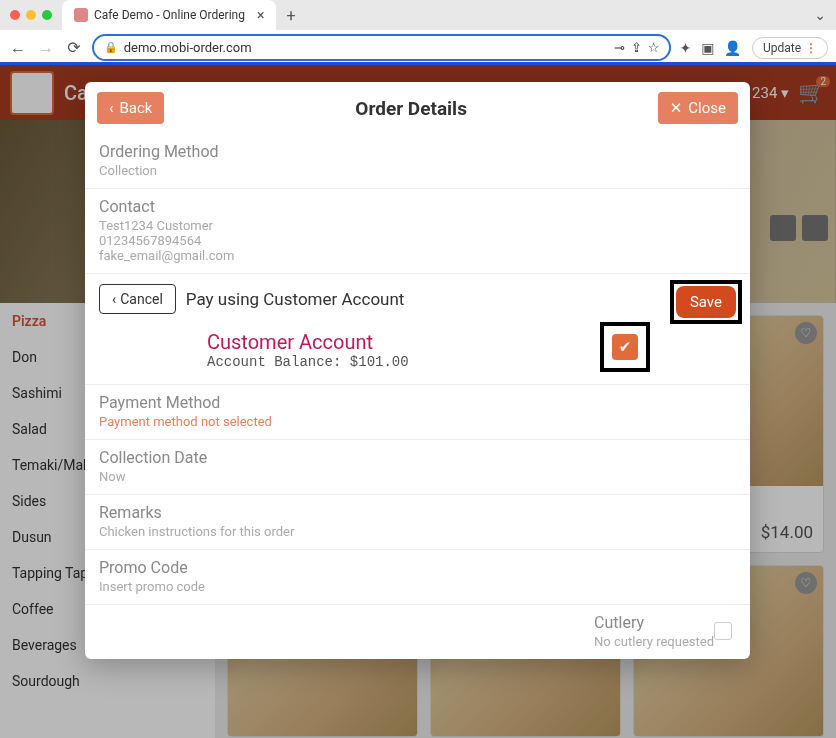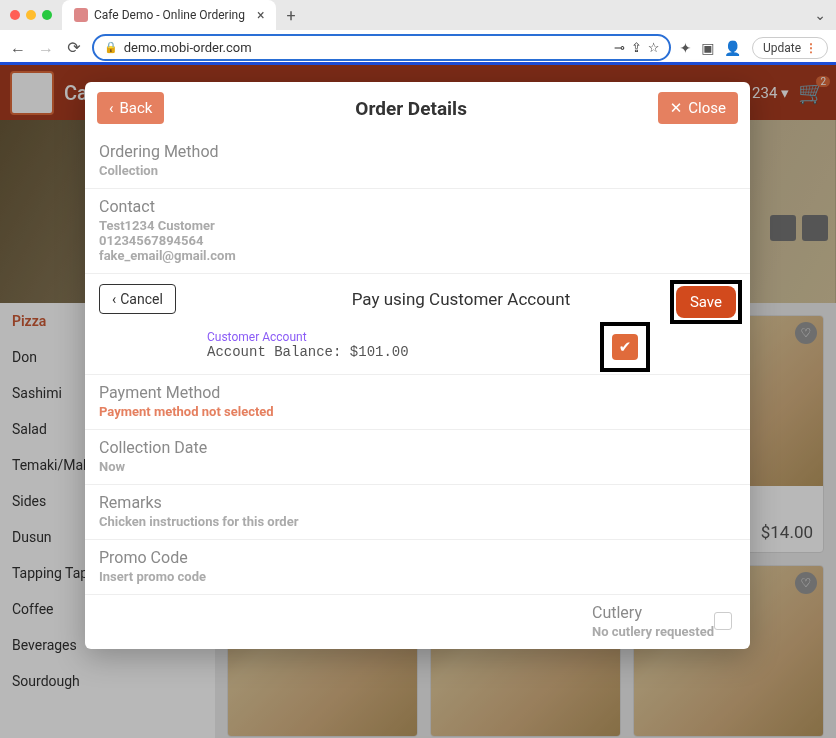--- a/index.html
+++ b/index.html
@@ -68,7 +68,7 @@
 
   .section { padding: 8px 14px 10px; border-bottom: 1px solid #eee; }
   .sec-head { font-size: 16px; color: #8a8a8a; margin-bottom: 2px; }
-  .sec-sub { font-size: 13px; color: #aaa; font-weight: bold; }
+  .sec-sub { font-size: 13px; color: #aaa; }
   .sec-sub.orange { color: #e58060; }
 
   .payrow { display: flex; align-items: center; padding: 10px 14px; gap: 10px; border-bottom: 1px solid #eee; position:relative;}

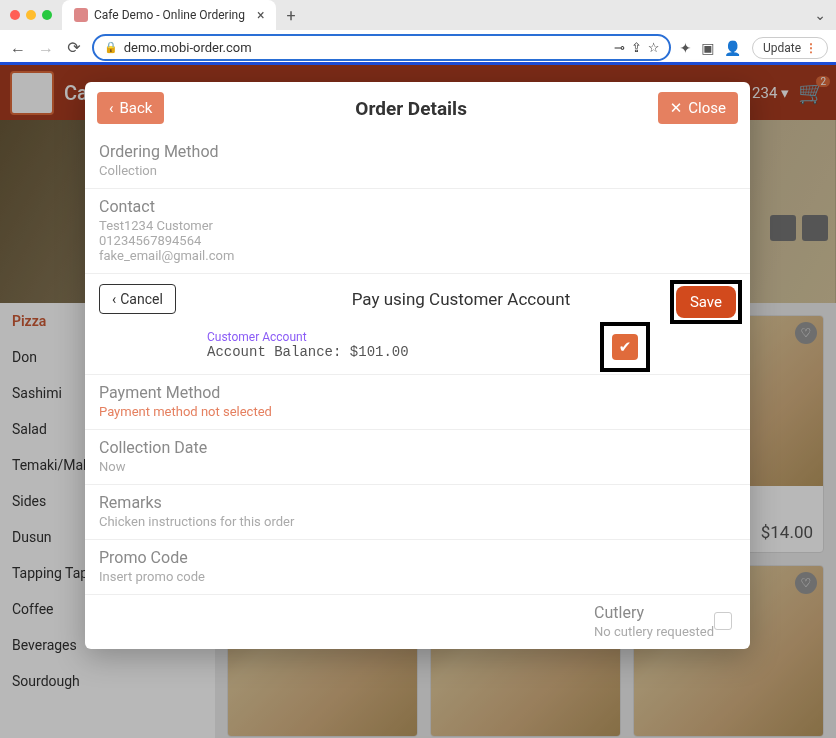--- a/index.html
+++ b/index.html
@@ -73,7 +73,7 @@
 
   .payrow { display: flex; align-items: center; padding: 10px 14px; gap: 10px; border-bottom: 1px solid #eee; position:relative;}
   .btn-outline { background: #fff; border: 1.5px solid #333; color: #333; border-radius: 4px; padding: 6px 12px; font-size: 14px; display:flex; align-items:center; gap:4px;}
-  .paytitle { flex: 1; text-align: center; font-size: 17px; color: #333; }
+  .paytitle { flex: 1; text-align: left; font-size: 17px; color: #333; }
   .btn-save { background: #d24a1d; color: #fff; border:none; padding: 7px 14px; font-size: 15px; border-radius:8px;}
   .hl { position:absolute; border:4px solid #000;}
   .hl1 { right:8px; top:6px; padding:2px;}

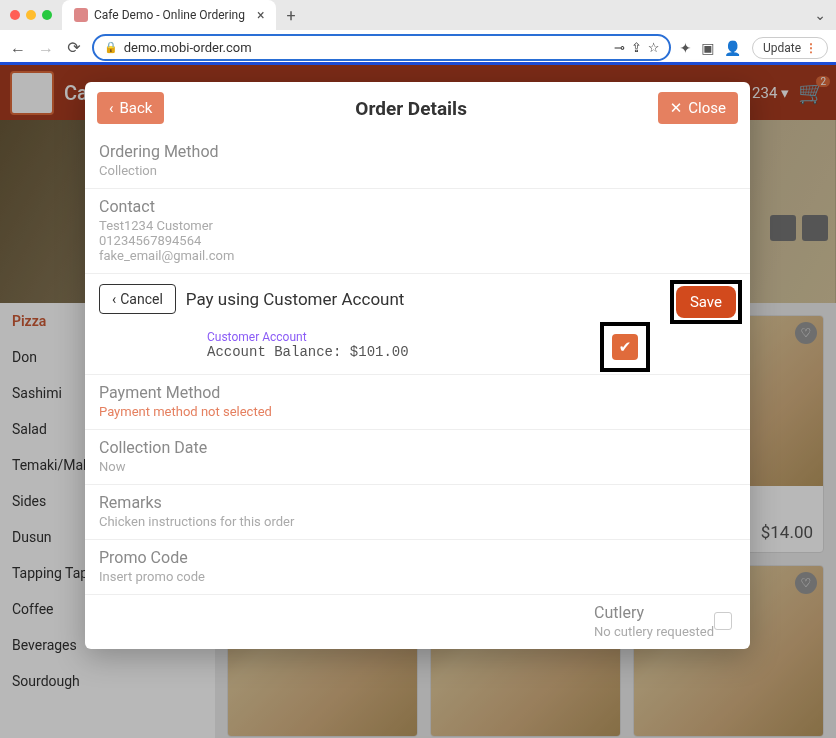--- a/index.html
+++ b/index.html
@@ -79,7 +79,7 @@
   .hl1 { right:8px; top:6px; padding:2px;}
   .accrow { display:flex; align-items:center; padding: 6px 14px 14px; border-bottom:1px solid #eee; position:relative;}
   .accrow .txt { margin-left: 108px; }
-  .accrow .l1 { font-size: 12px; color:#8b5cf6;}
+  .accrow .l1 { font-size: 20px; color:#be185d;}
   .accrow .l2 { font-size: 14px; color:#555;font-family:Liberation Mono, monospace;}
   .checkwrap { position:absolute; right:100px; top:-2px; border:4px solid #000; padding:8px;}
   .check { width:26px; height:26px; background:#e06b3b; border-radius:4px; color:#fff; display:flex; align-items:center; justify-content:center; font-size:15px;}

